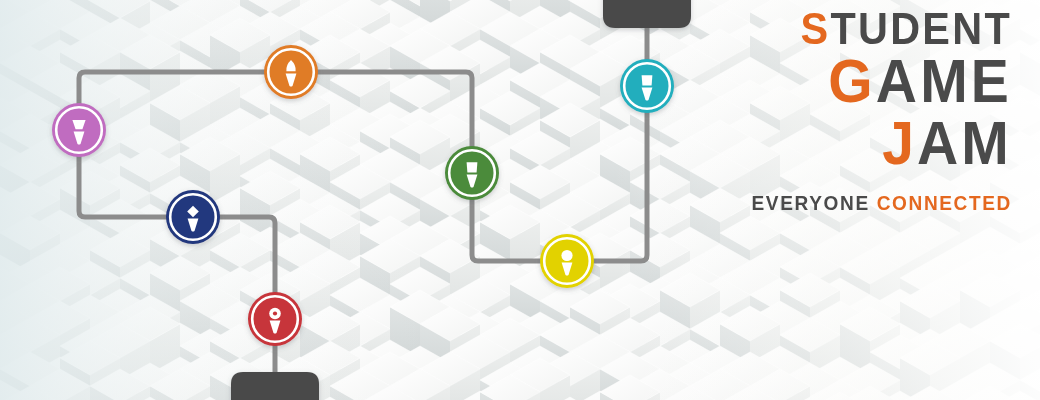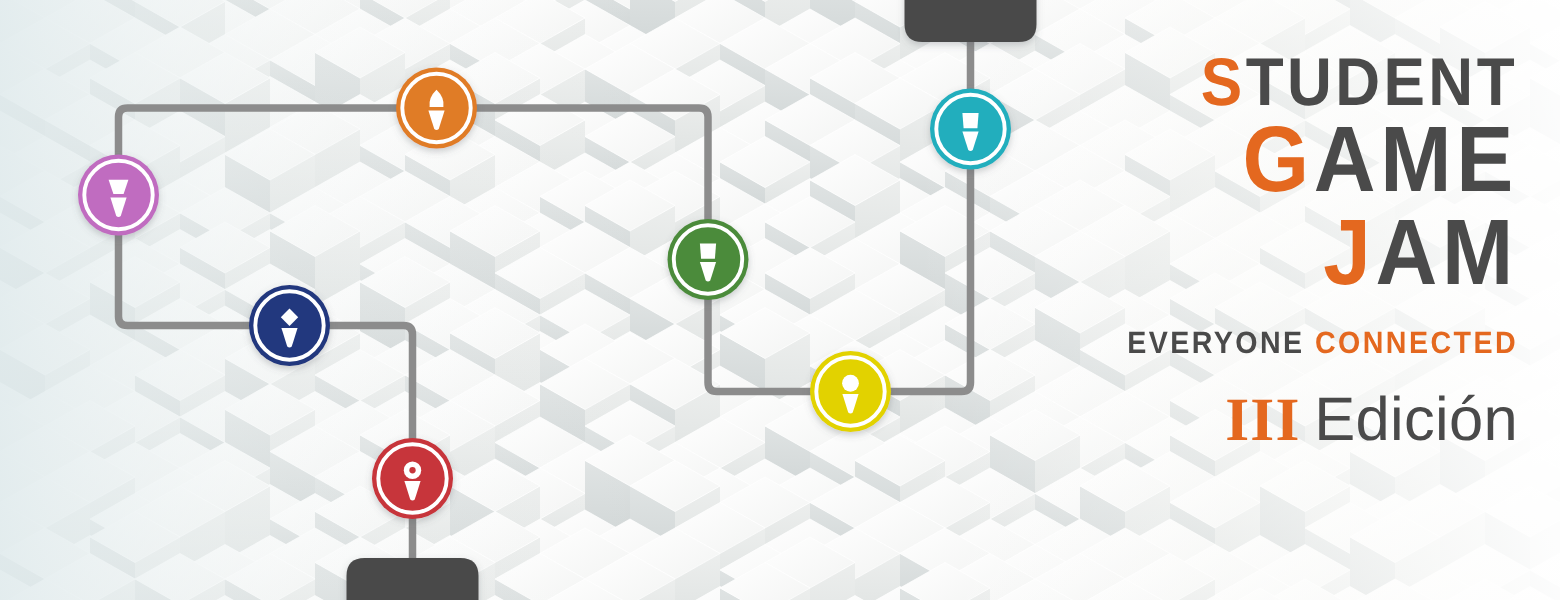--- a/index.html
+++ b/index.html
@@ -28,7 +28,7 @@
   
   #logo {
     position:absolute;
-    right:28px; top:34px;
+    right:28px; top:8px;
     width:300px;
     text-align:right;
   }

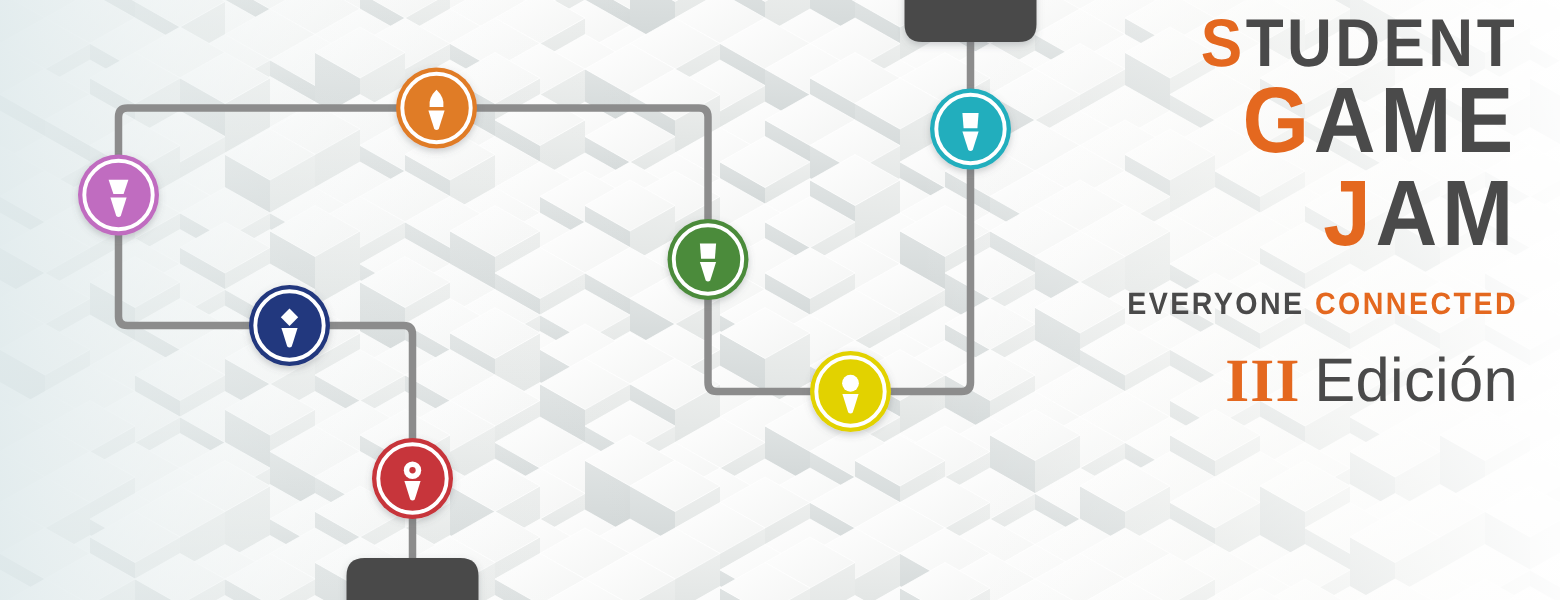--- a/index.html
+++ b/index.html
@@ -2616,7 +2616,6 @@
 
     <div id="tagline"><span>EVERYONE</span><span>&nbsp;</span><span class="accent">CONNECTED</span></div>
 
-    <div id="edition"><span class="roman">III</span><span class="word">Edición</span></div>
   </div>
 
 </div>

